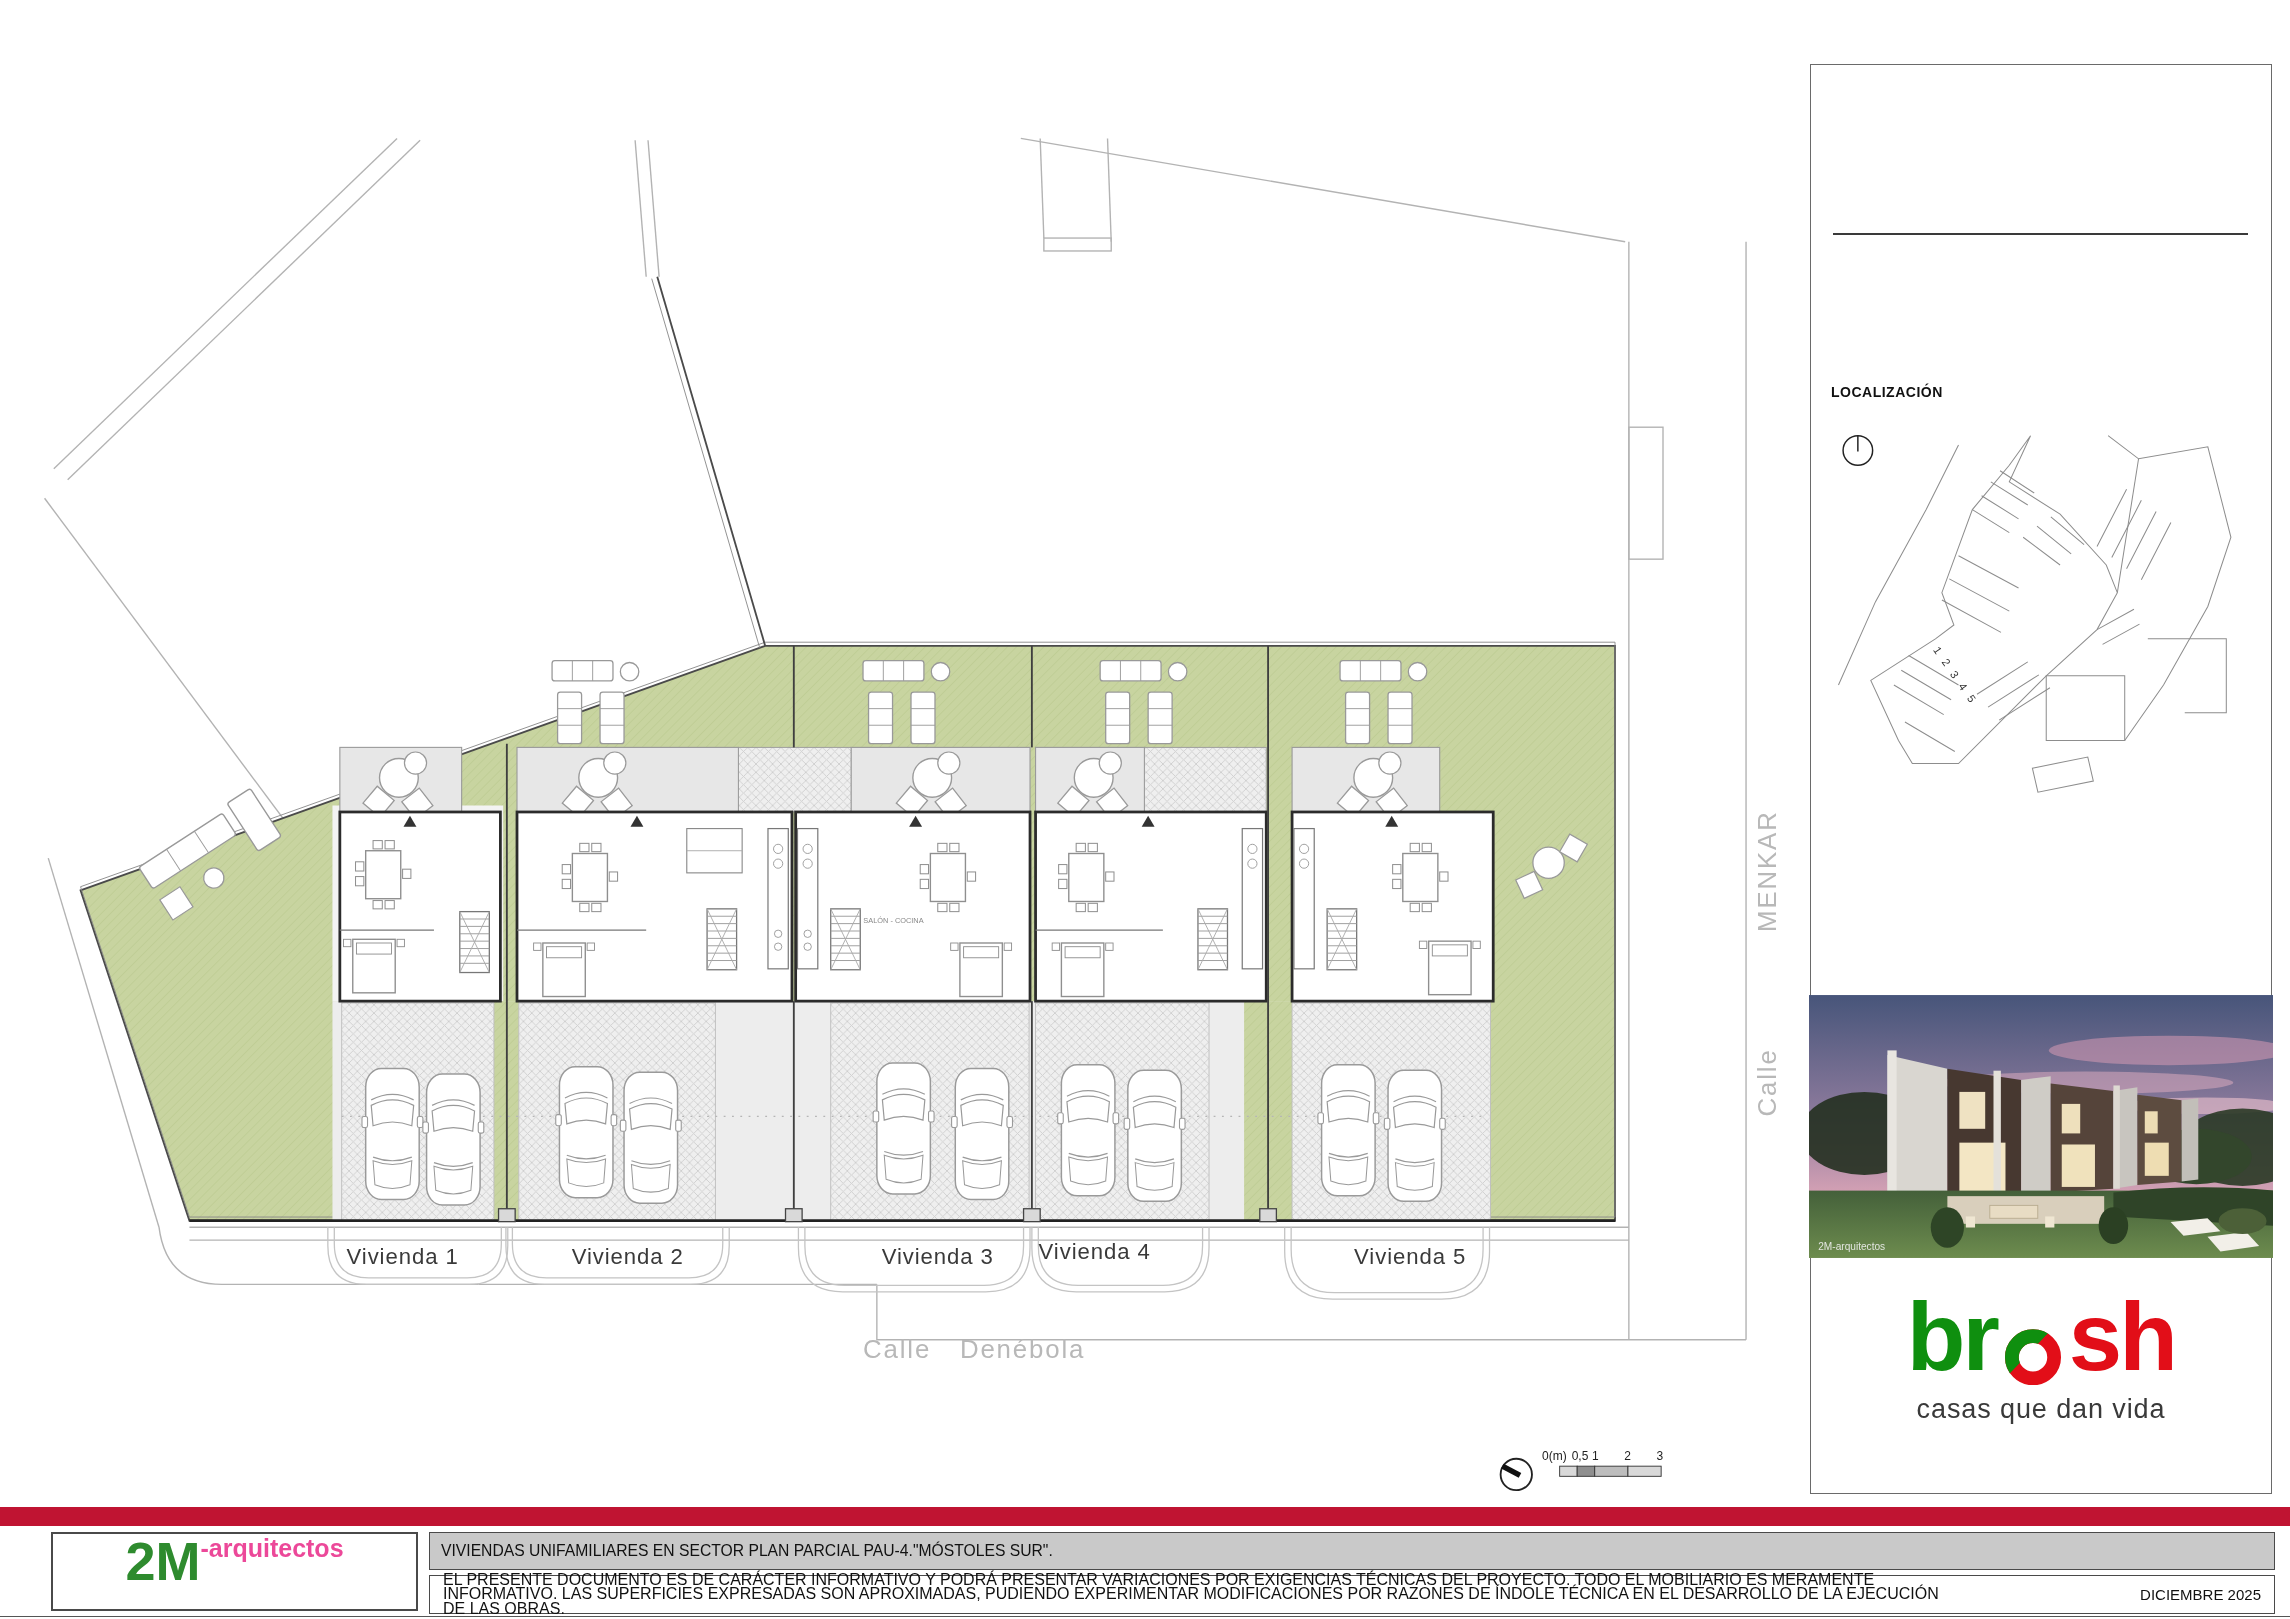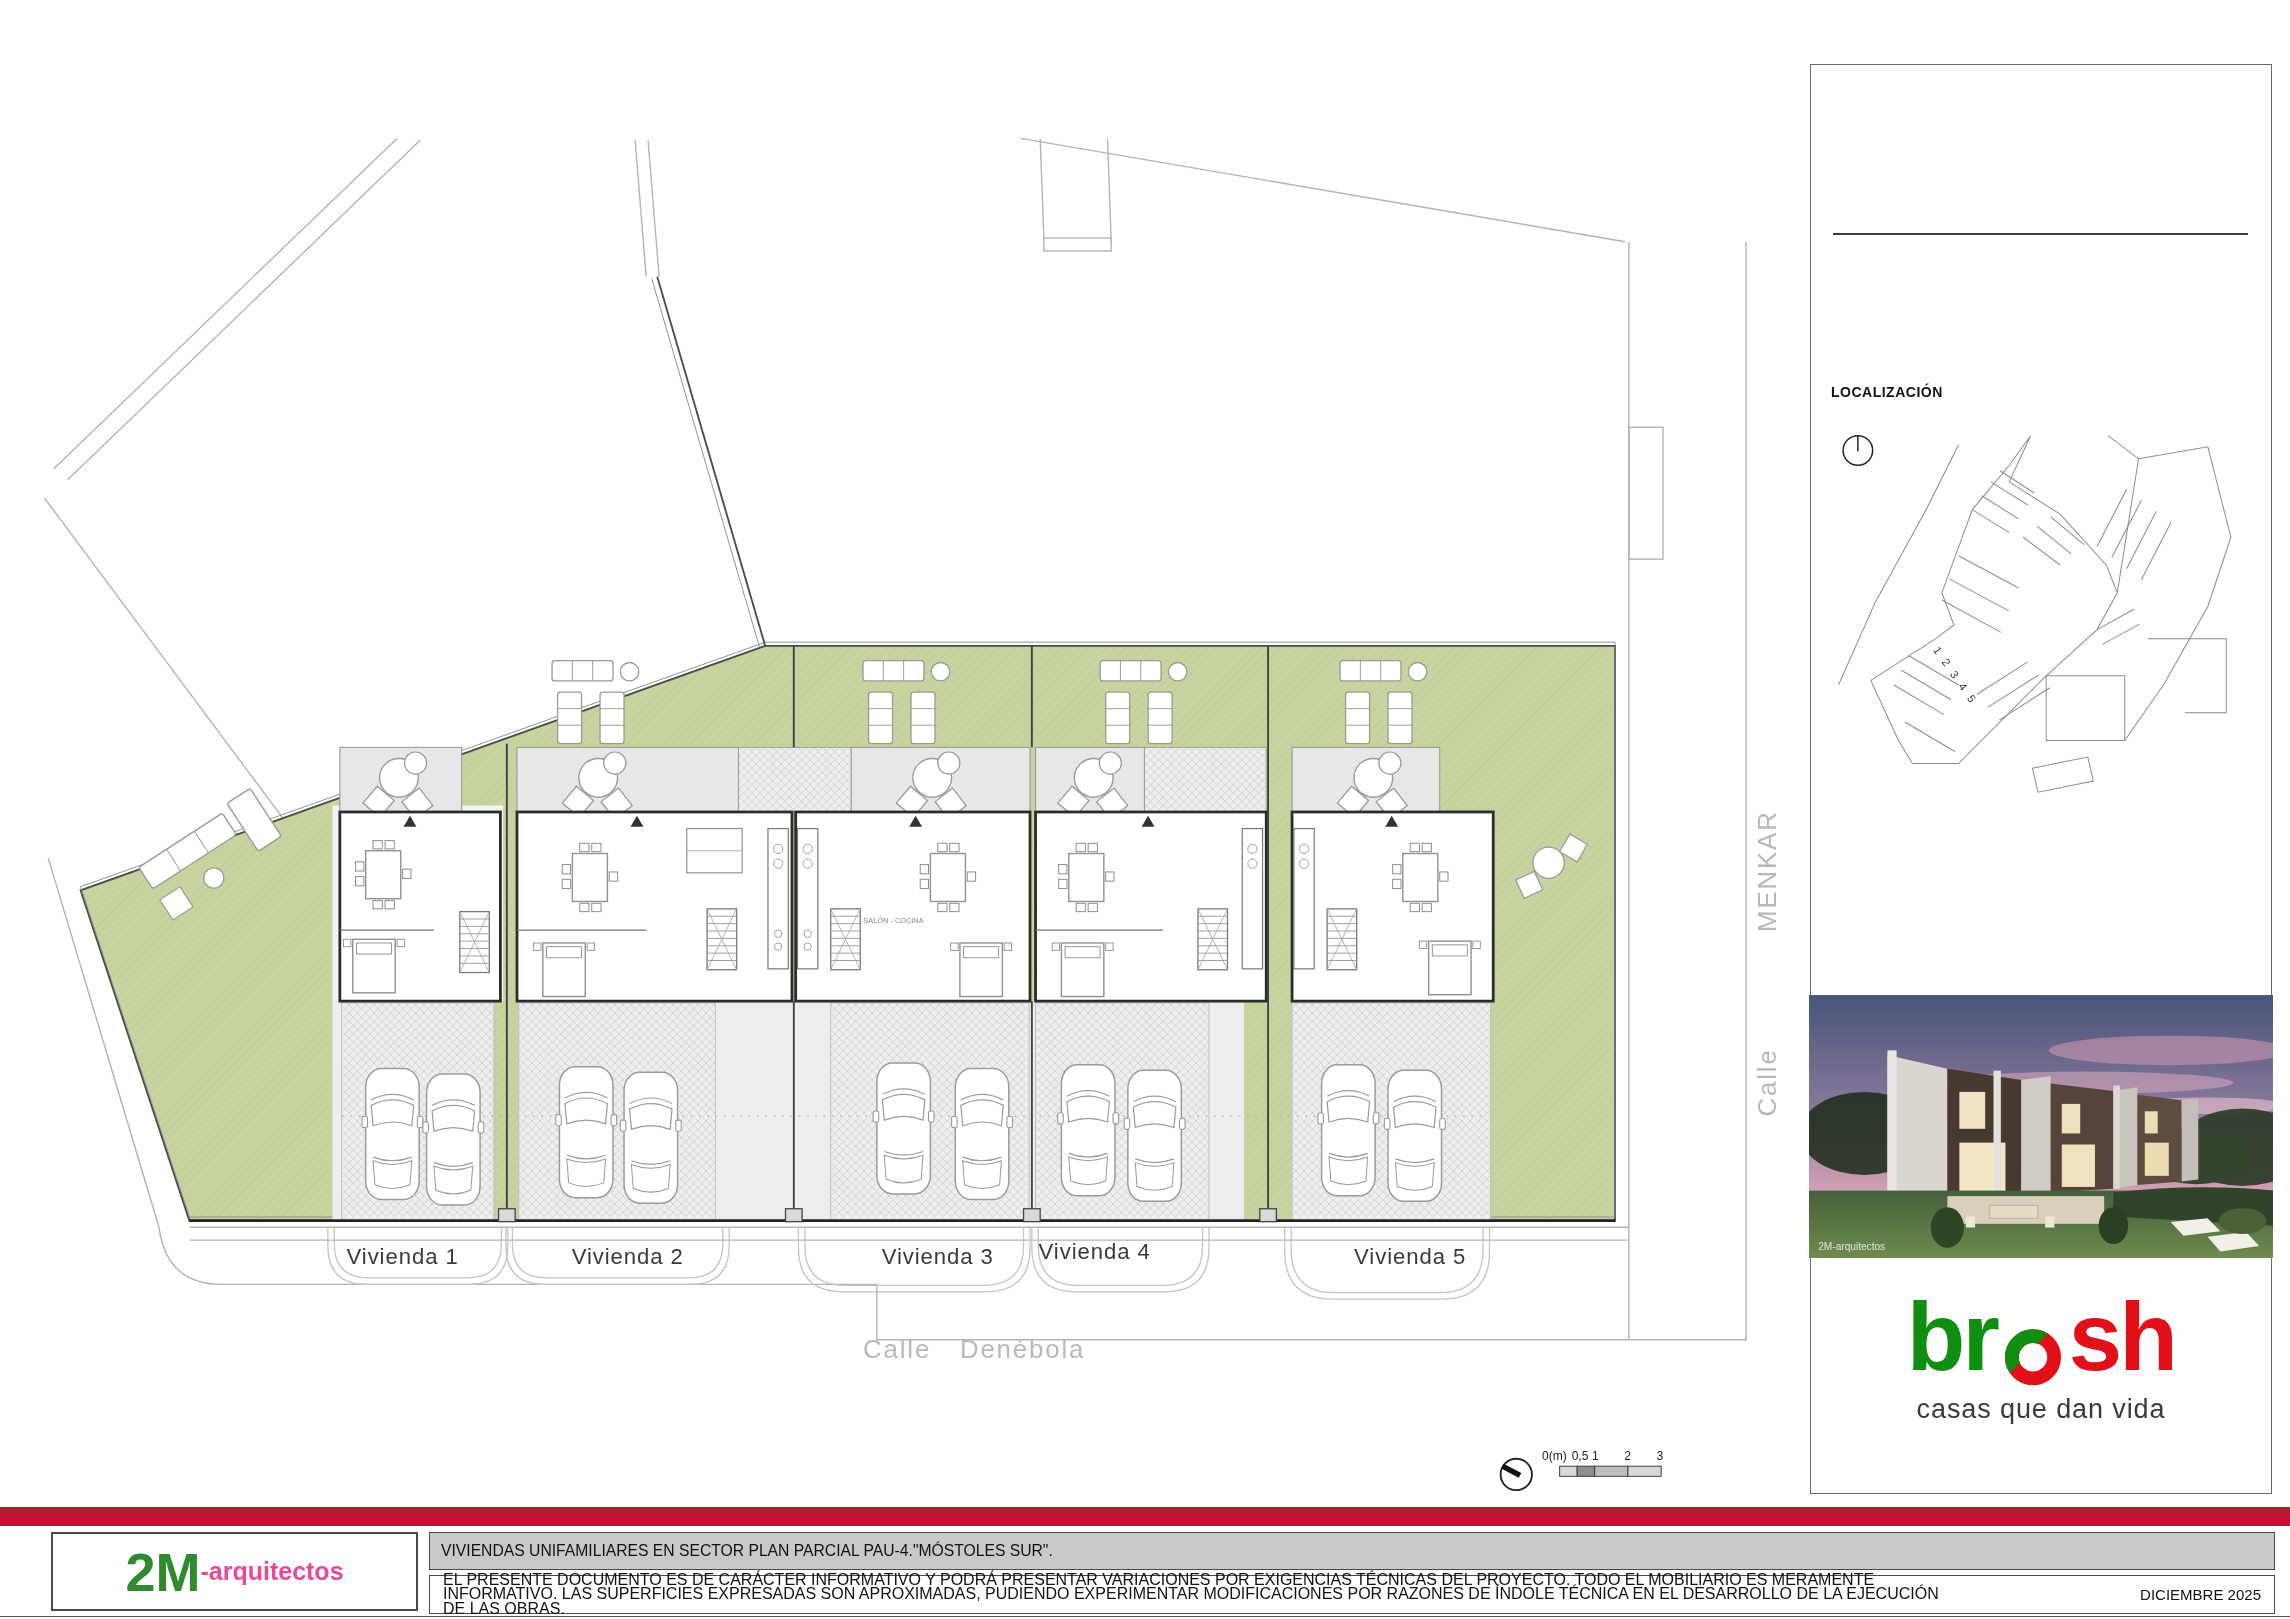--- a/index.html
+++ b/index.html
@@ -32,7 +32,7 @@
   .red-band{position:absolute;left:0;top:1507px;width:2291px;height:18.5px;}
   .firm-box{position:absolute;left:51px;top:1532px;width:367px;height:79px;
             background:#fff;border:2.8px solid #4a4a4a;box-sizing:border-box;
-            display:flex;align-items:center;justify-content:center;}
+            display:flex;align-items:flex-start;justify-content:center;}
   .firm-box .big{font-size:54px;font-weight:700;line-height:1;}
   .firm-box .small{font-size:25px;font-weight:700;color:#ec4899;}
   .proj-box{position:absolute;left:429px;top:1532px;width:1846px;height:38px;

